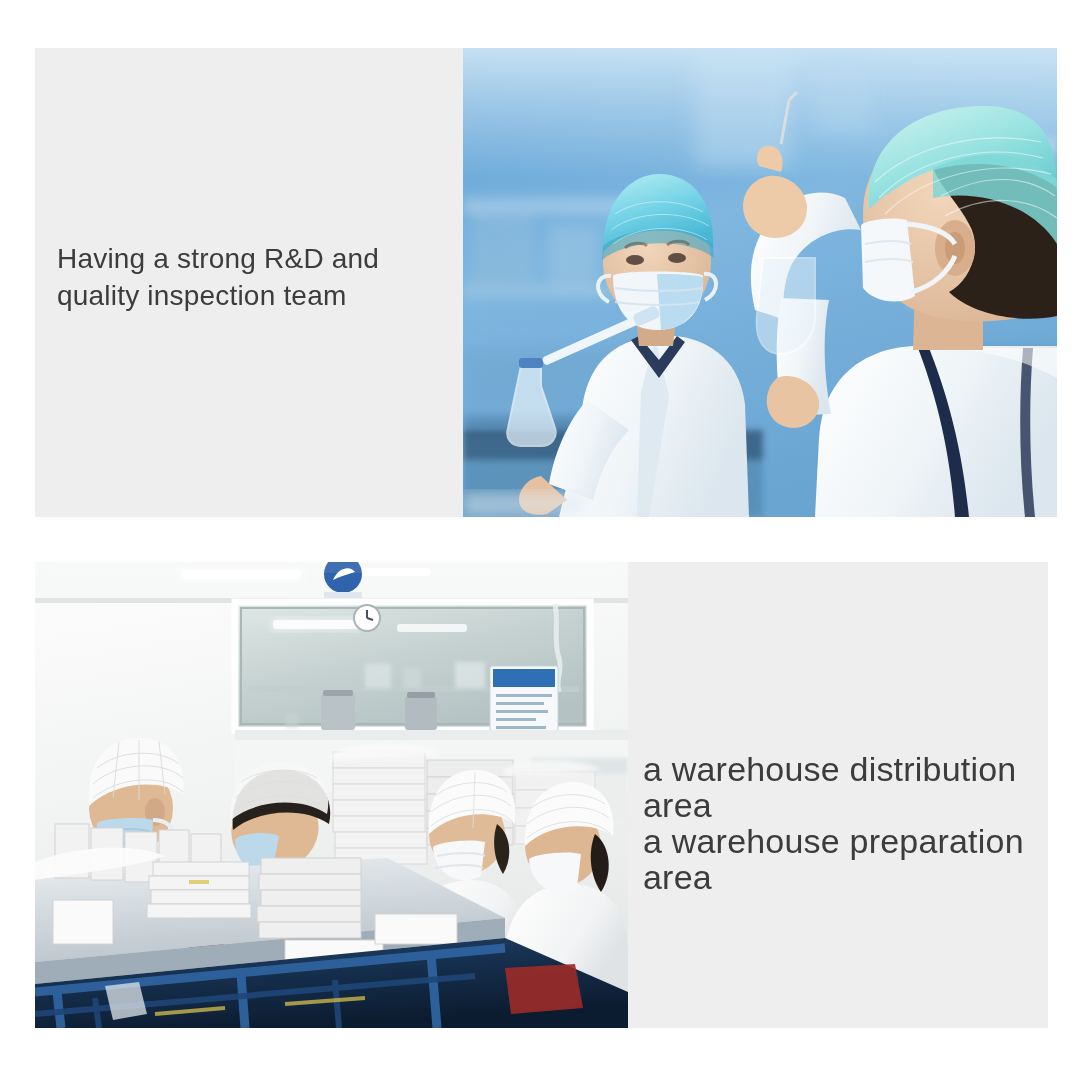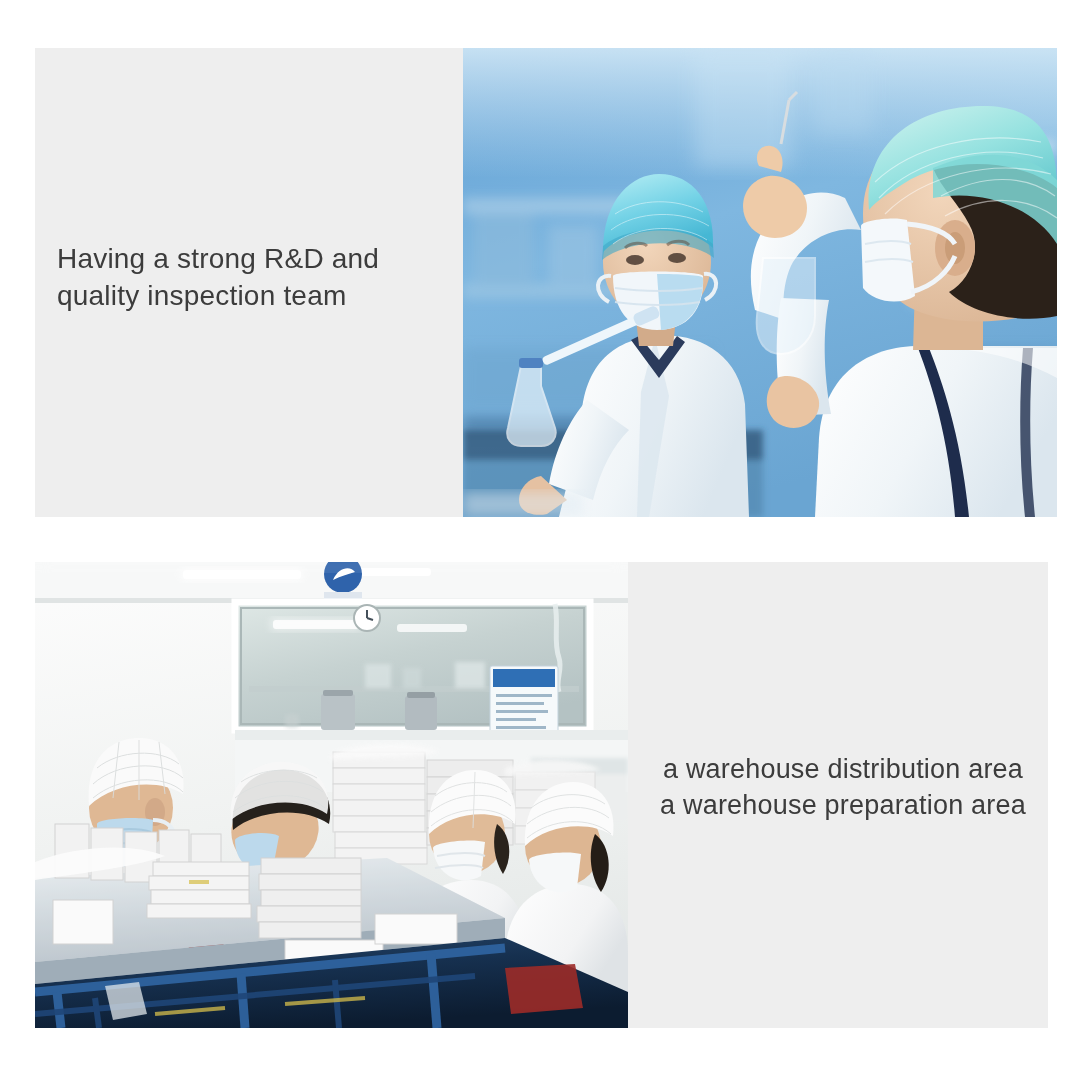--- a/index.html
+++ b/index.html
@@ -79,12 +79,11 @@
     top: 189px;
     width: 400px;
     color: #3c3c3c;
-    font-size: 27px;
+    font-size: 34px;
     line-height: 36px;
     font-weight: 400;
     letter-spacing: 0.2px;
     white-space: pre-line;
-    text-align: center;
   }
 
   .scene { position: absolute; inset: 0; }

